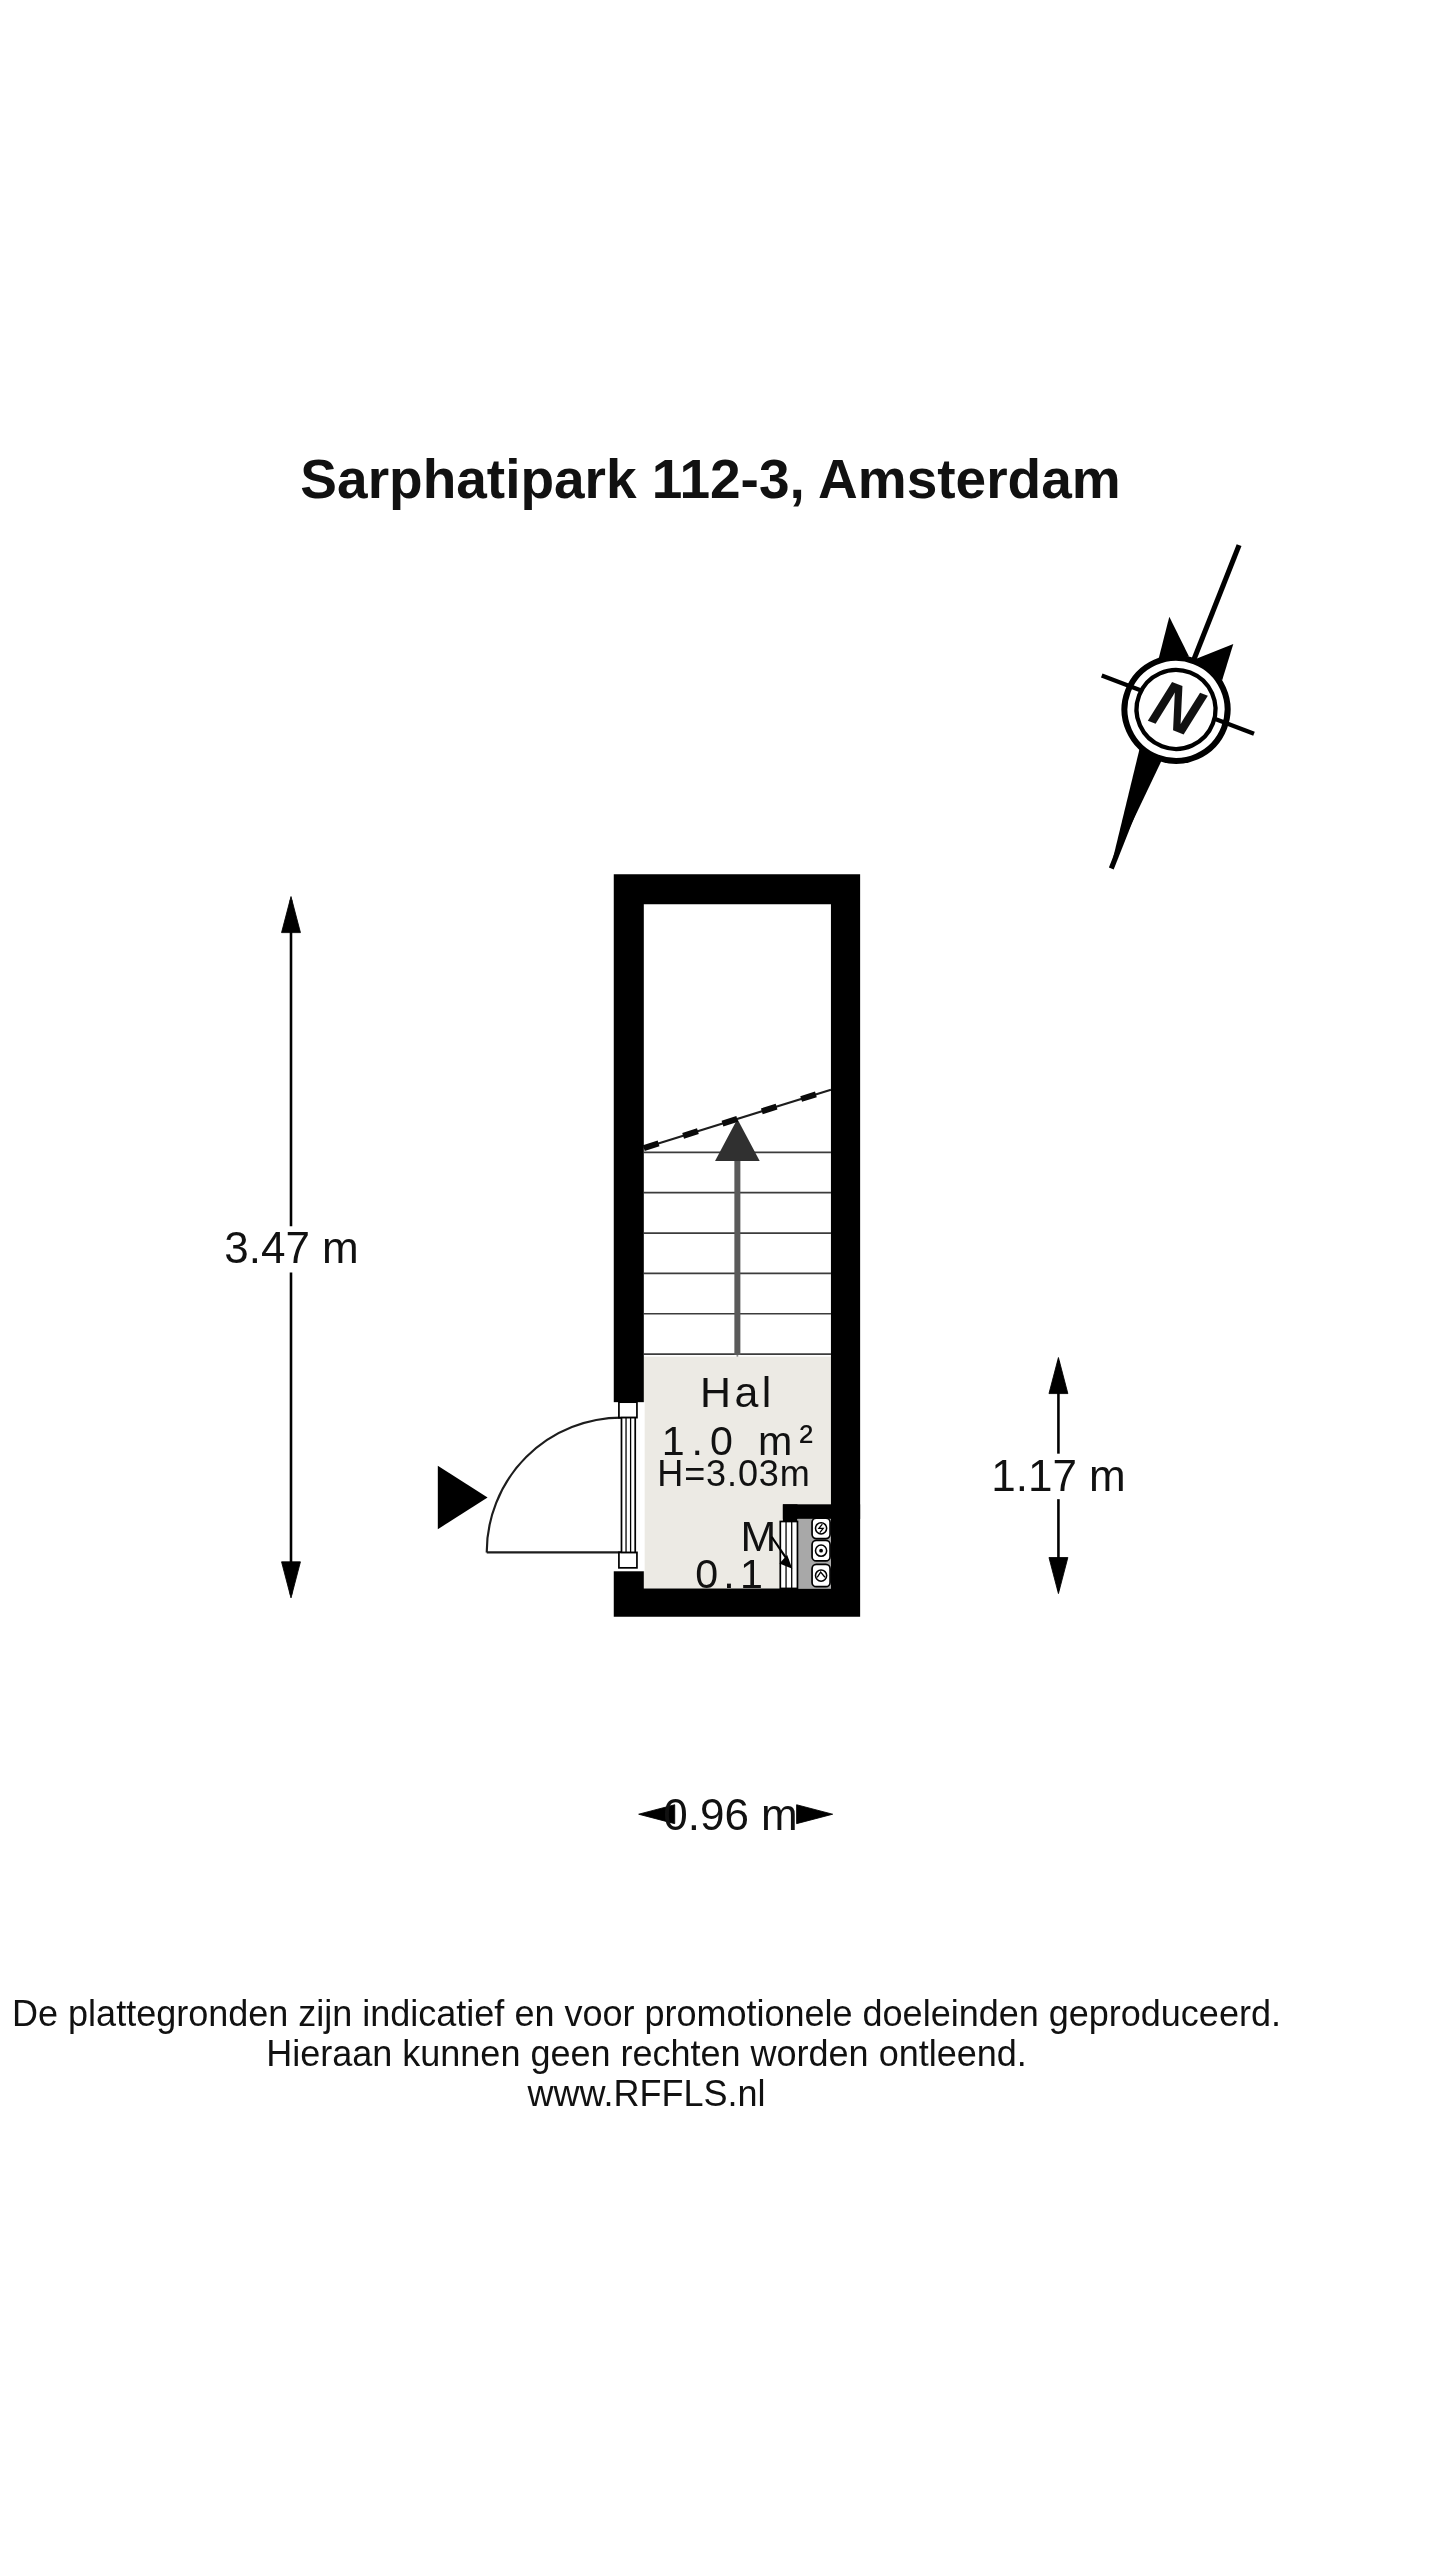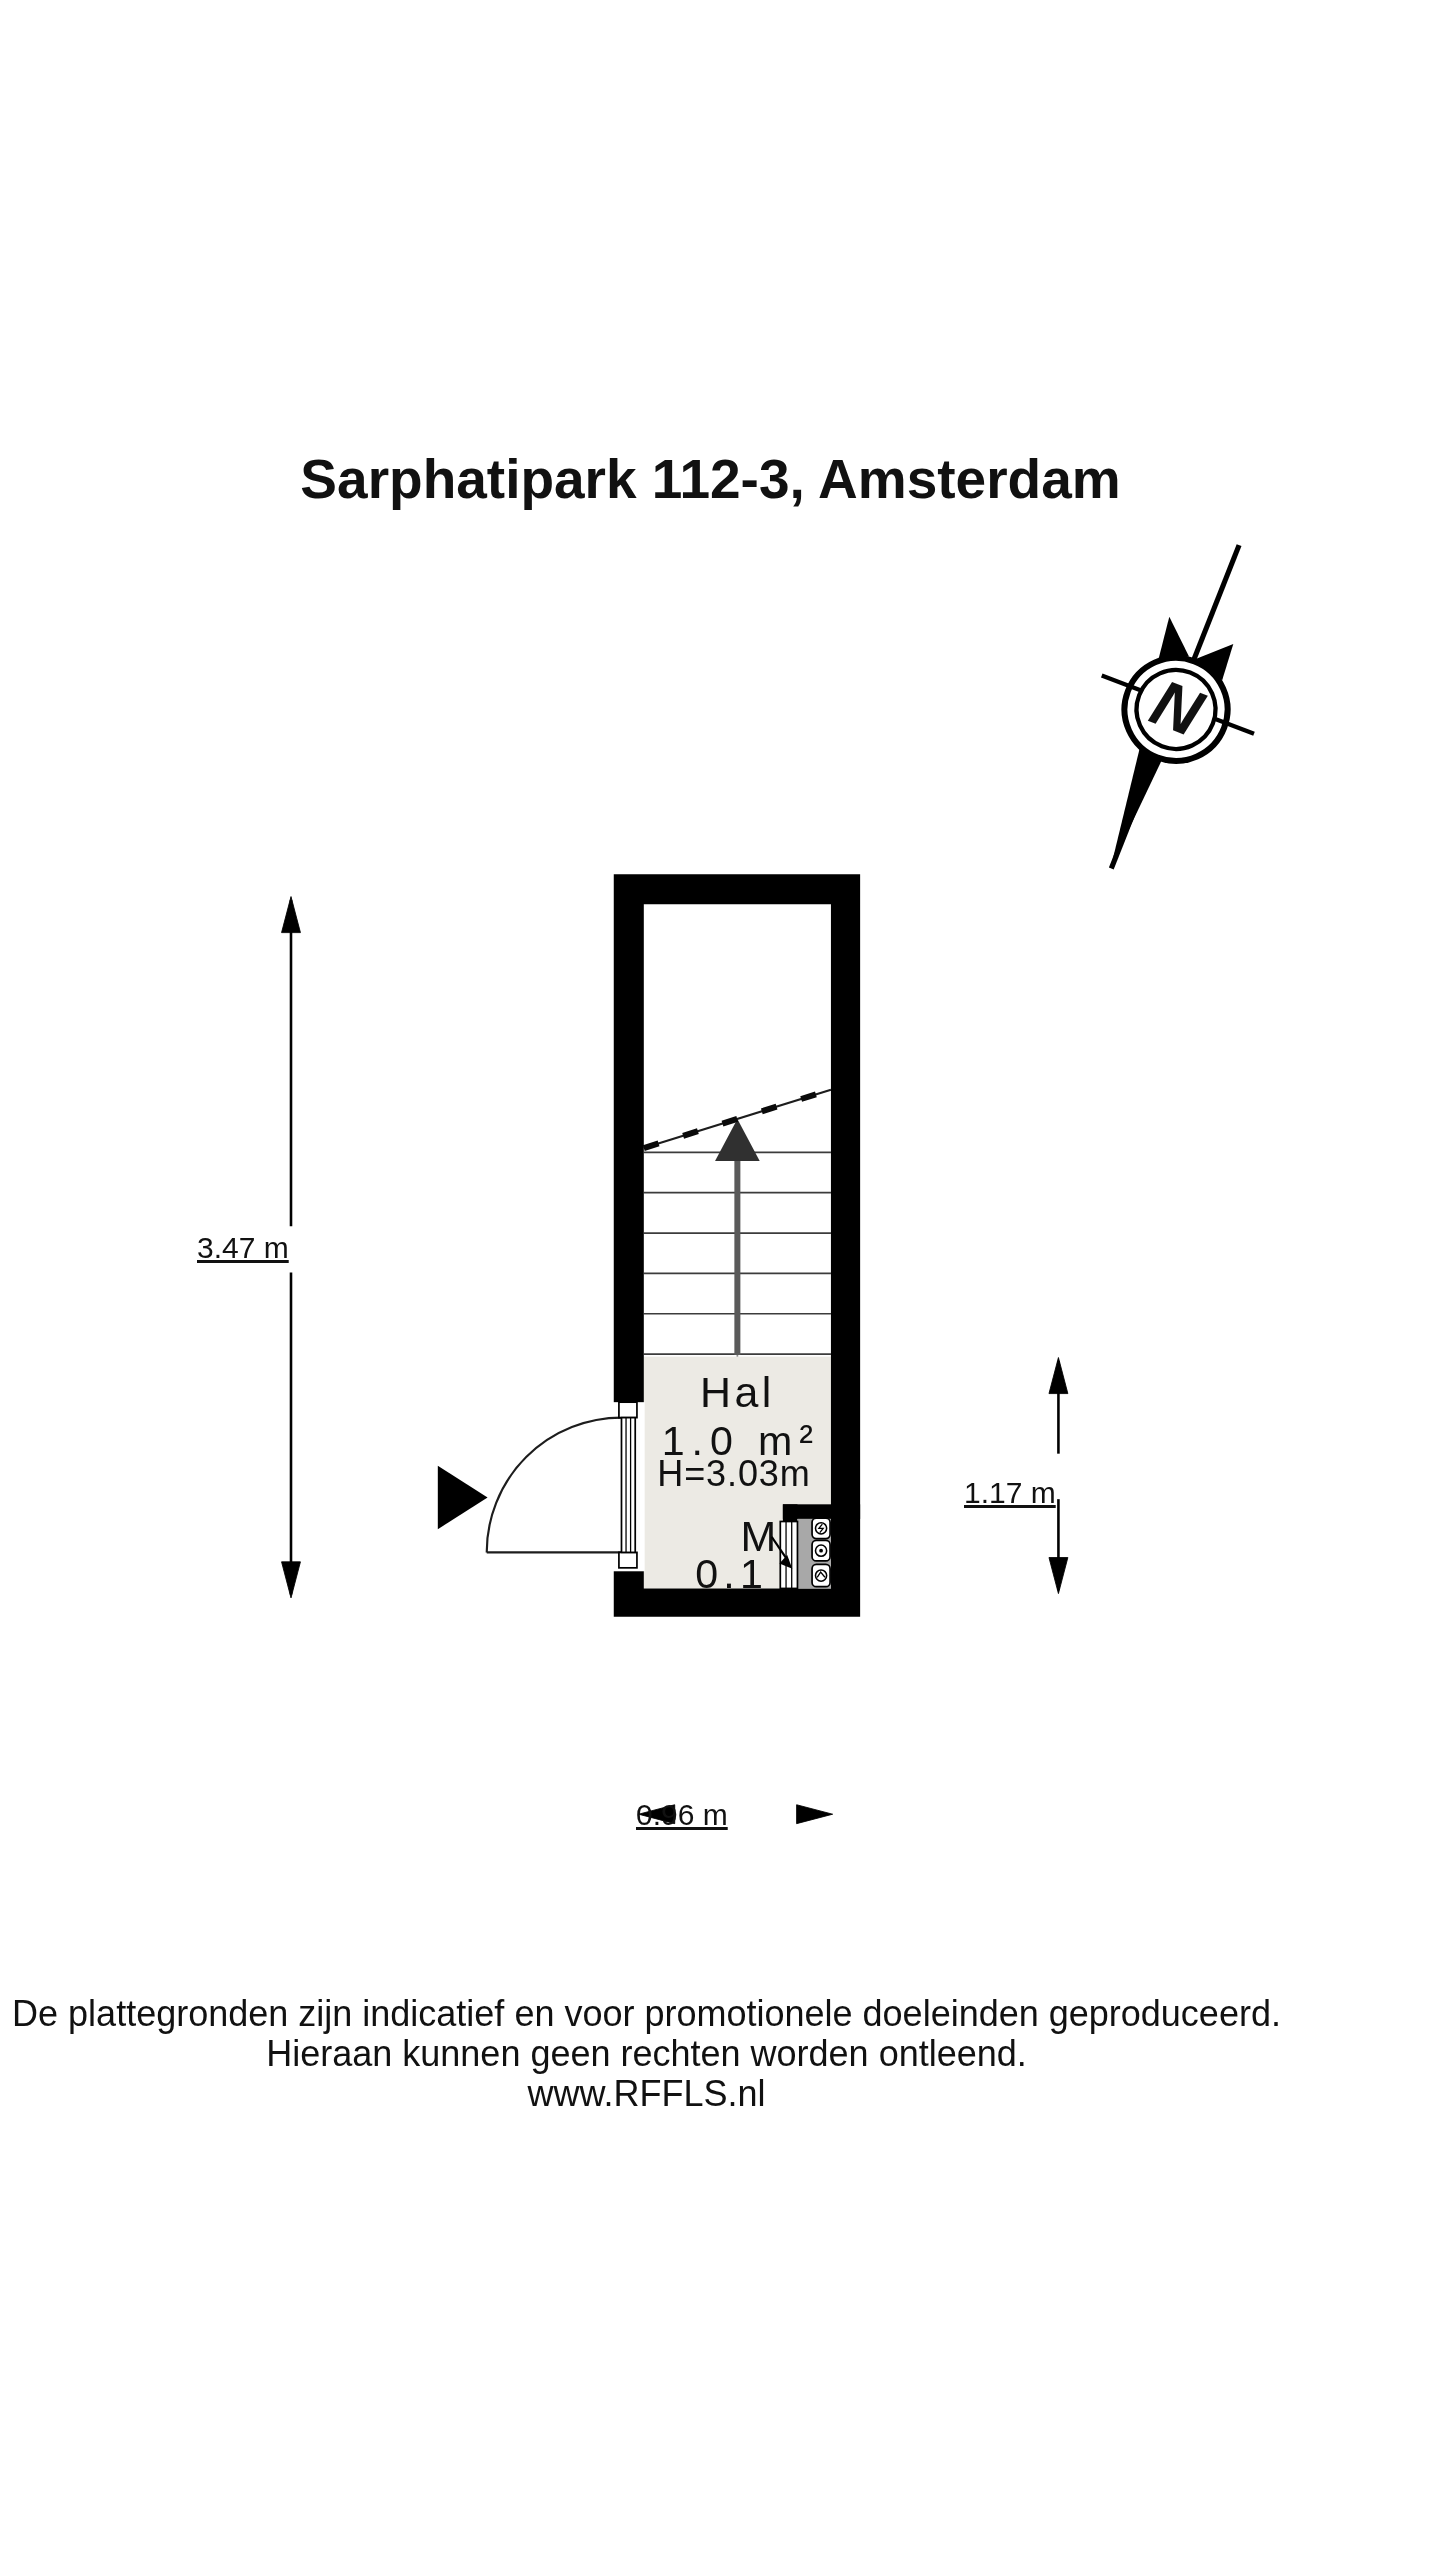--- a/index.html
+++ b/index.html
@@ -24,12 +24,12 @@
   }
   #plan-svg { top: 0; left: 0; z-index: 2; }
   .dim-label {
-    font-size: 30px;
+    font-size: 44px;
     color: #111111;
+    text-align: center;
     width: 189px;
     line-height: 41px;
     z-index: 4;
-    text-decoration: underline;
   }
   #dim-left-label  { top: 1227px; left: 197px; }
   #dim-right-label { top: 1455px; left: 964px; margin-top: 17px; }

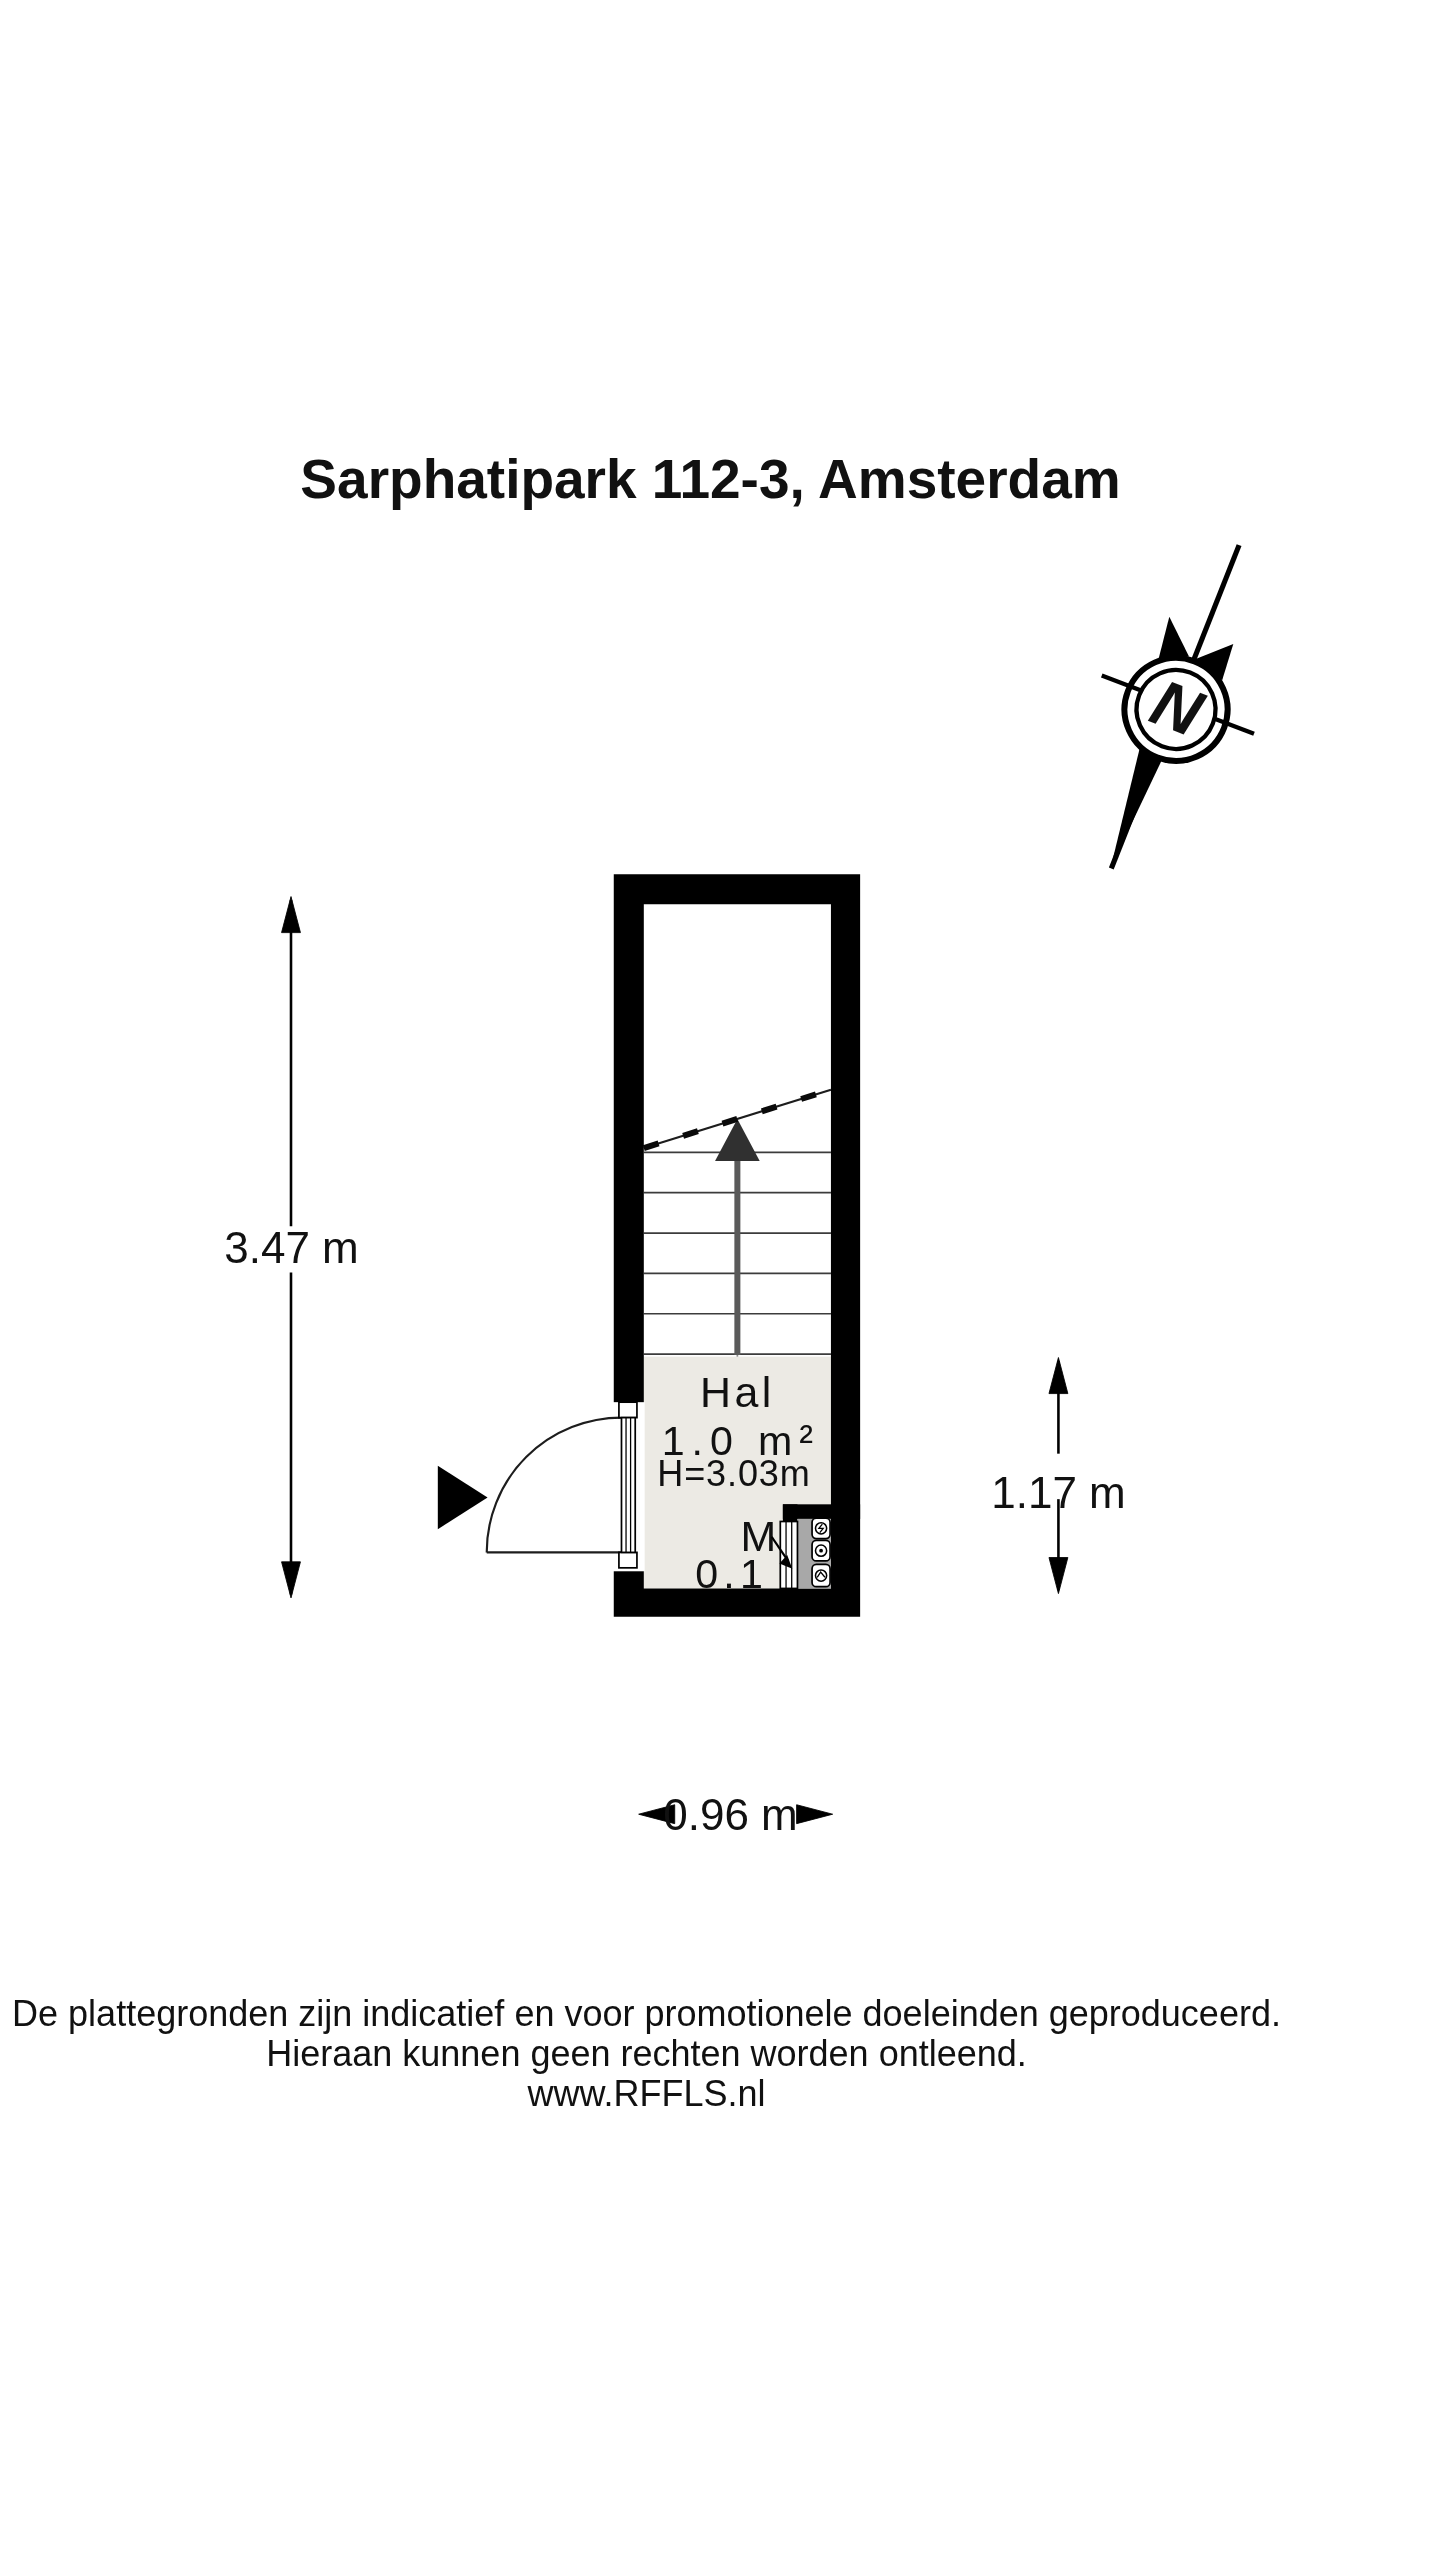--- a/index.html
+++ b/index.html
@@ -32,7 +32,7 @@
     z-index: 4;
   }
   #dim-left-label  { top: 1227px; left: 197px; }
-  #dim-right-label { top: 1455px; left: 964px; margin-top: 17px; }
+  #dim-right-label { top: 1455px; left: 964px; }
   #dim-bottom-label{ top: 1794px; left: 636px; }
   #footer-block {
     top: 1994px; left: 0; width: 1293px;

